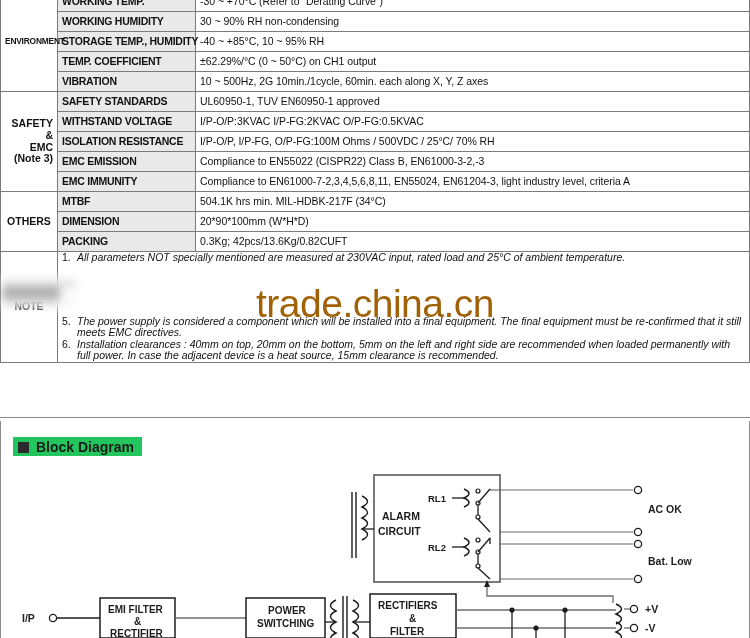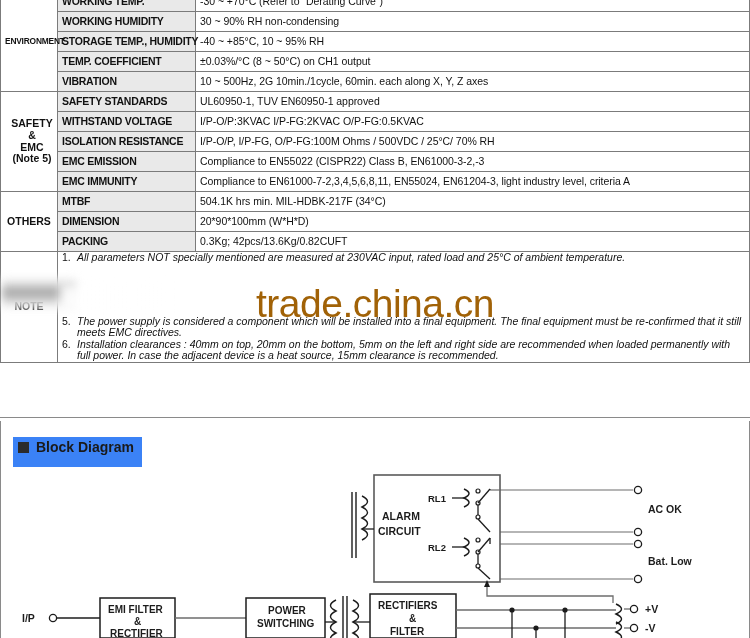--- a/index.html
+++ b/index.html
@@ -159,7 +159,7 @@
   </tr>
   <tr>
     <td class="param">TEMP. COEFFICIENT</td>
-    <td class="val">±0.03%/°C (8 ~ 50°C) on CH1 output</td>
+    <td class="val">±62.29%/°C (0 ~ 50°C) on CH1 output</td>
   </tr>
   <tr>
     <td class="param">VIBRATION</td>

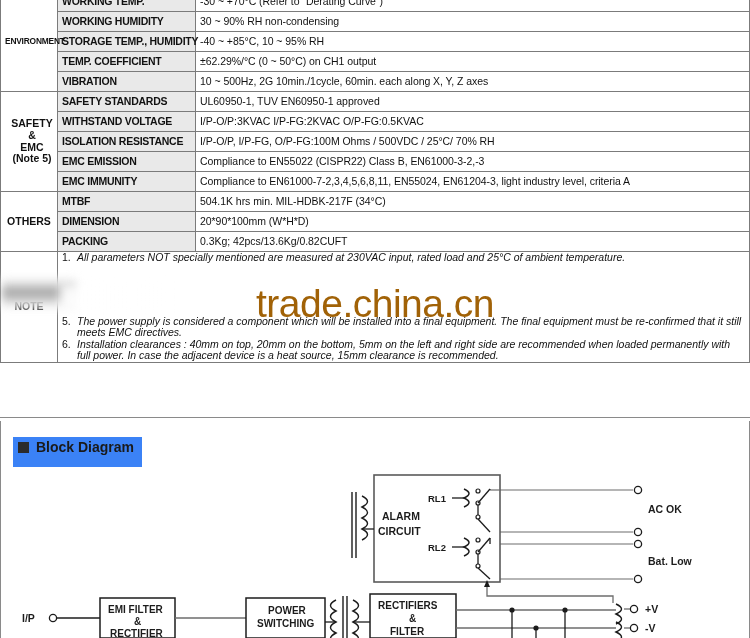--- a/index.html
+++ b/index.html
@@ -39,7 +39,7 @@
     border-right:1px solid #1c1c1c;
   }
   td.grp.env{ font-size:8.4px; letter-spacing:-0.2px;}
-  td.grp .gl{display:block;text-align:center;padding-left:6px;}
+  td.grp .gl{display:block;text-align:right;padding-left:6px;}
   td.param{
     width:138px;
     font-weight:bold;

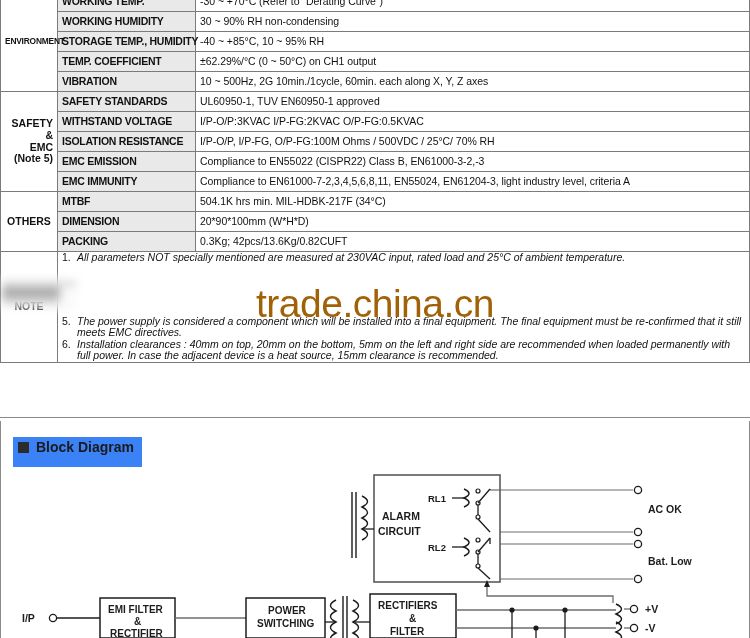--- a/index.html
+++ b/index.html
@@ -170,7 +170,7 @@
     <td class="grp" rowspan="5">
       <span class="gl">SAFETY &amp;</span>
       <span class="gl">EMC</span>
-      <span class="gl">(Note 5)</span>
+      <span class="gl">(Note 3)</span>
     </td>
     <td class="param">SAFETY STANDARDS</td>
     <td class="val">UL60950-1, TUV EN60950-1 approved</td>

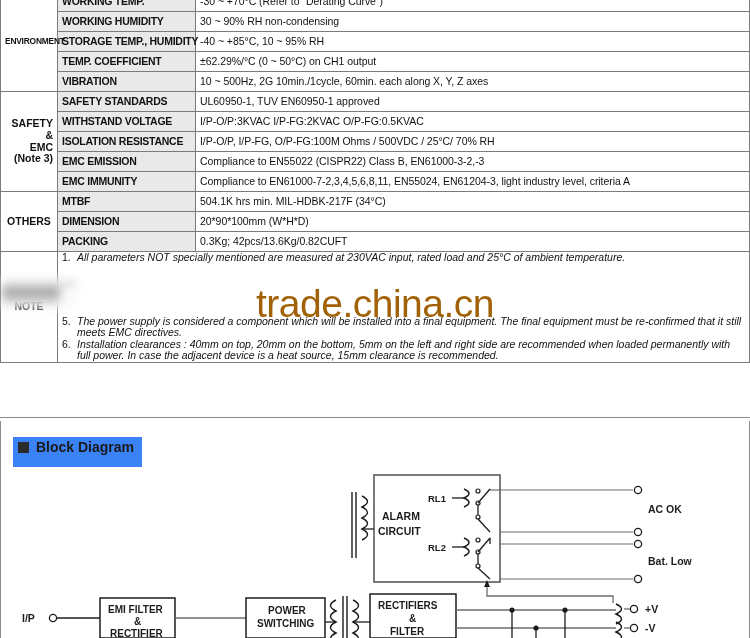--- a/index.html
+++ b/index.html
@@ -118,8 +118,8 @@
   
   .bd-header{
     position:absolute;left:13px;top:437px;
-    background:#3b82f6;
-    padding:2px 8px 12px 5px;
+    background:#22c55e;
+    padding:2px 8px 1px 5px;
     display:flex;align-items:center;gap:7px;
   }
   .bd-sq{

